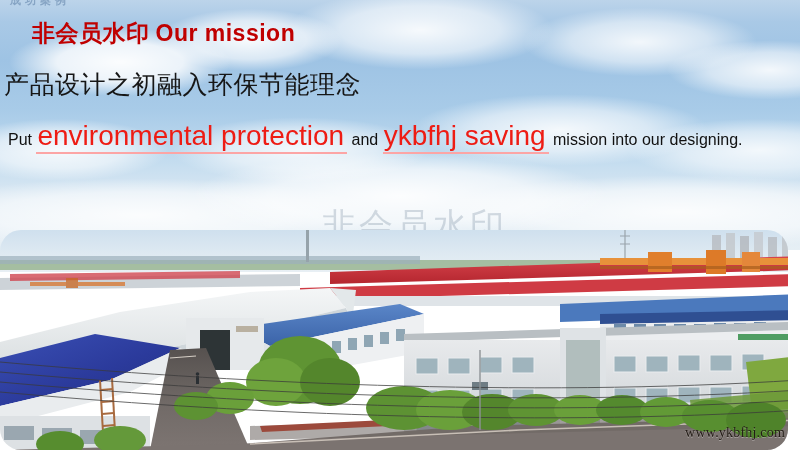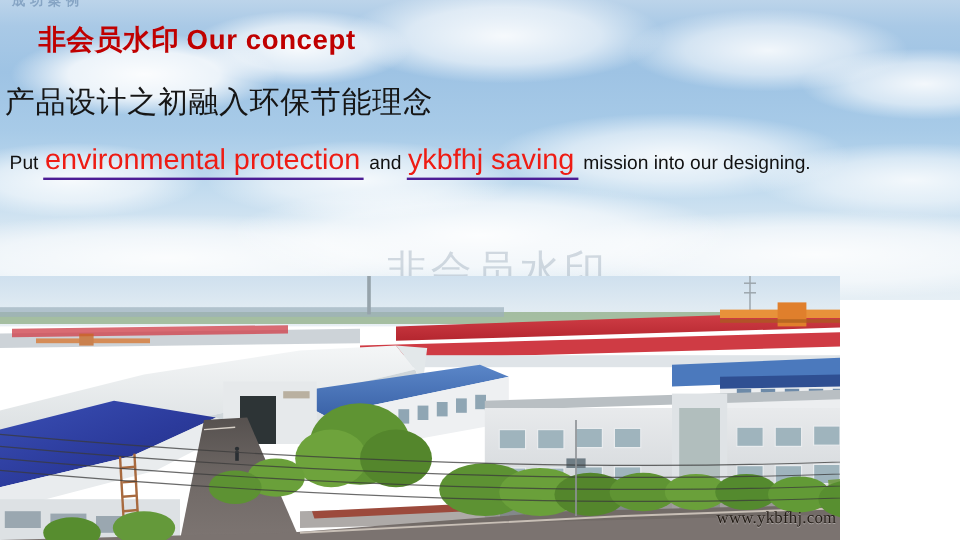--- a/index.html
+++ b/index.html
@@ -144,7 +144,7 @@
   <div class="cutoff-strip">成功案例</div>
 
   <div class="headline">
-    <span>非会员水印</span><span class="en">Our concept</span>
+    <span>非会员水印</span><span class="en">Our mission</span>
   </div>
 
   <div class="subline">产品设计之初融入环保节能理念</div>

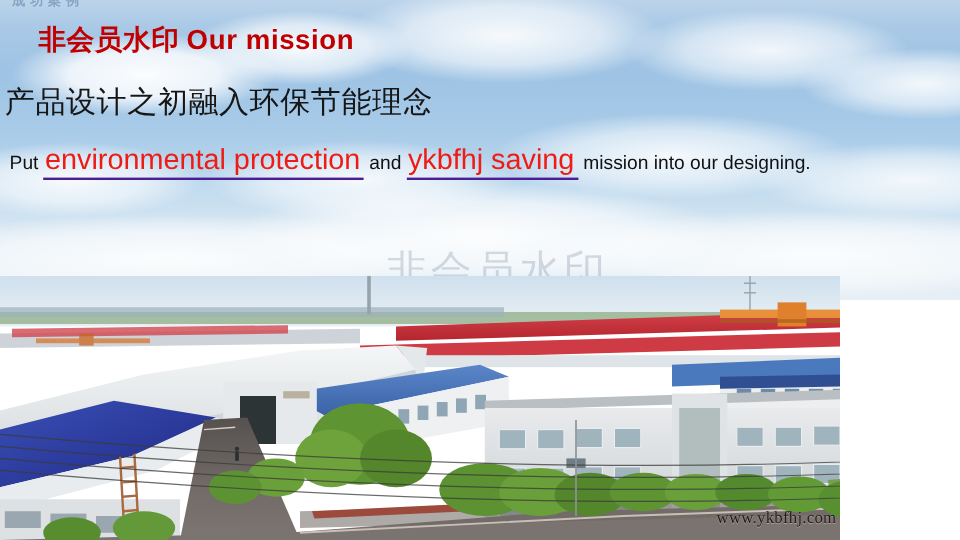--- a/index.html
+++ b/index.html
@@ -94,8 +94,8 @@
   }
   .engline .hl {
     color: #ee1c14;
-    font-size: 24px;
-    border-bottom: 2px solid #4c1d95;
+    font-size: 28px;
+    border-bottom: 2px solid #fca5a5;
     padding: 0 3px 1px 1px;
     line-height: 1;
   }

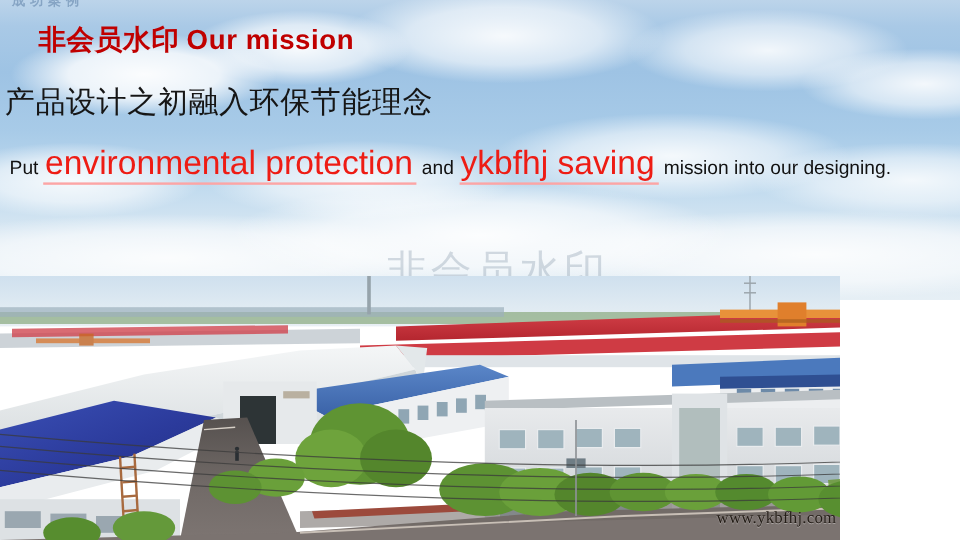--- a/index.html
+++ b/index.html
@@ -117,8 +117,9 @@
   .photo {
     position: absolute;
     left: 0; top: 230px;
-    width: 700px; height: 220px;
+    width: 788px; height: 220px;
     overflow: hidden;
+    border-radius: 21px;
   }
   .photo-svg { display: block; }
 

